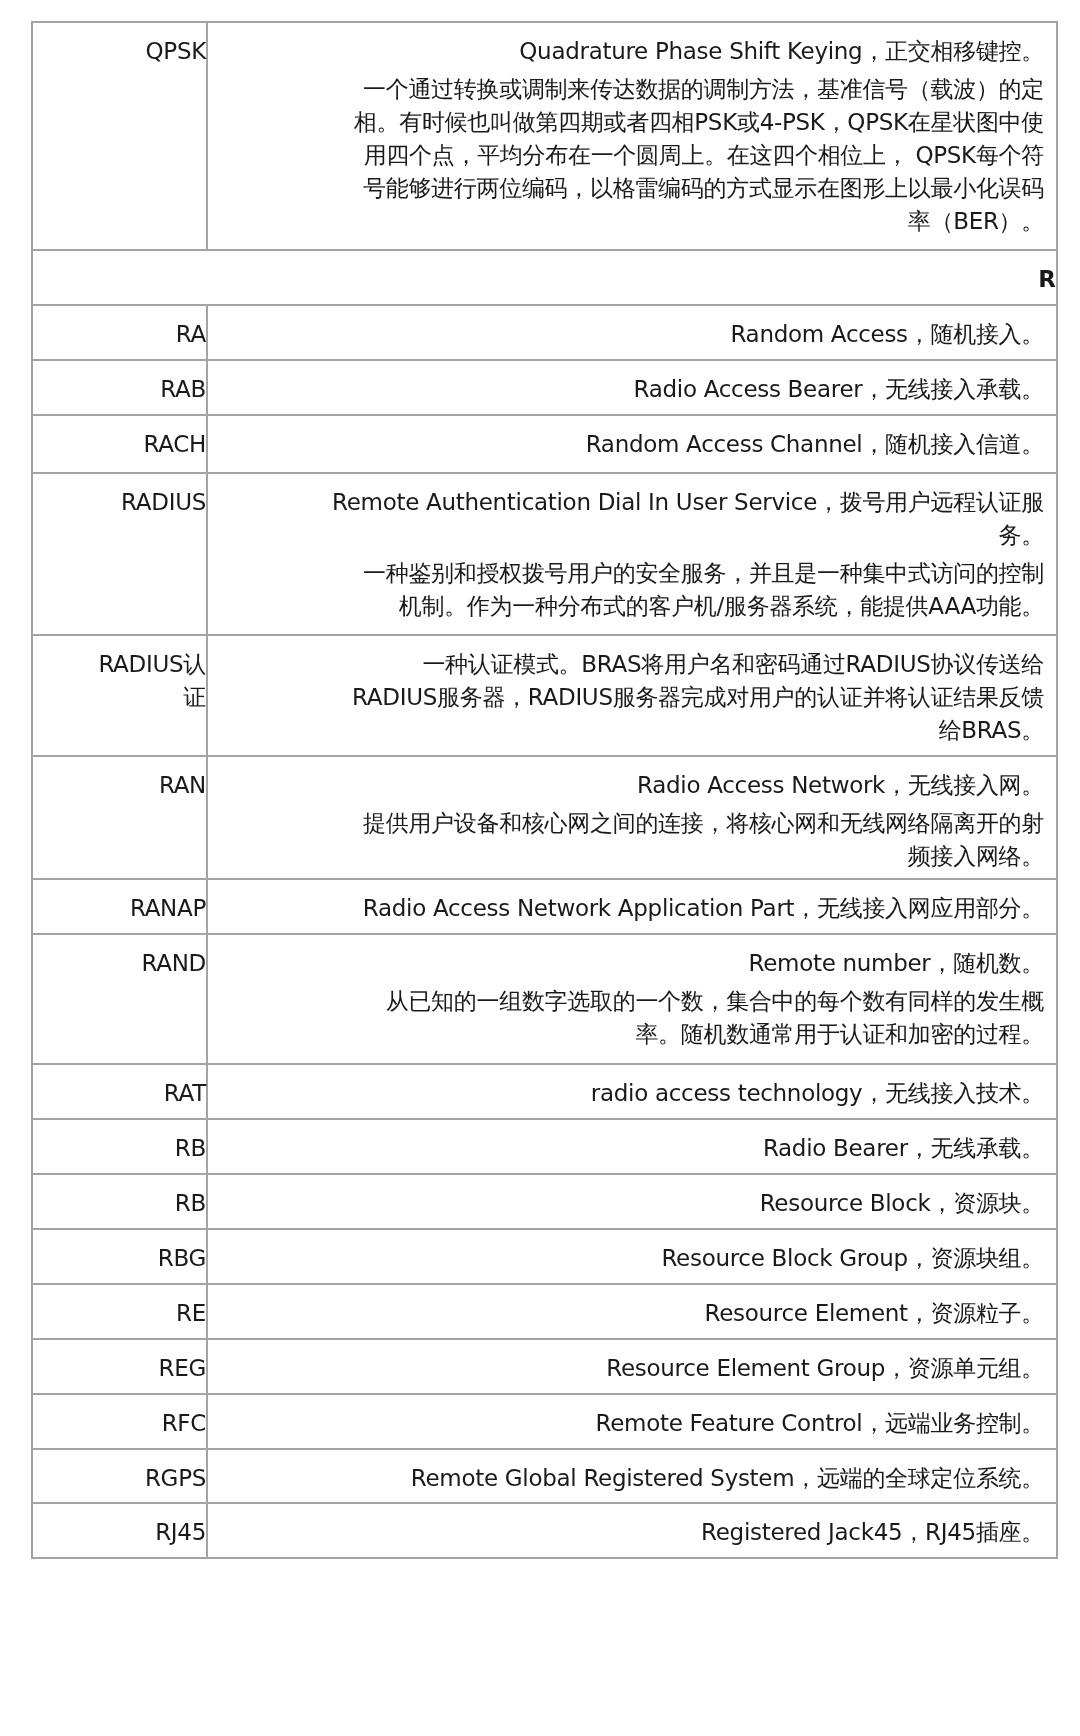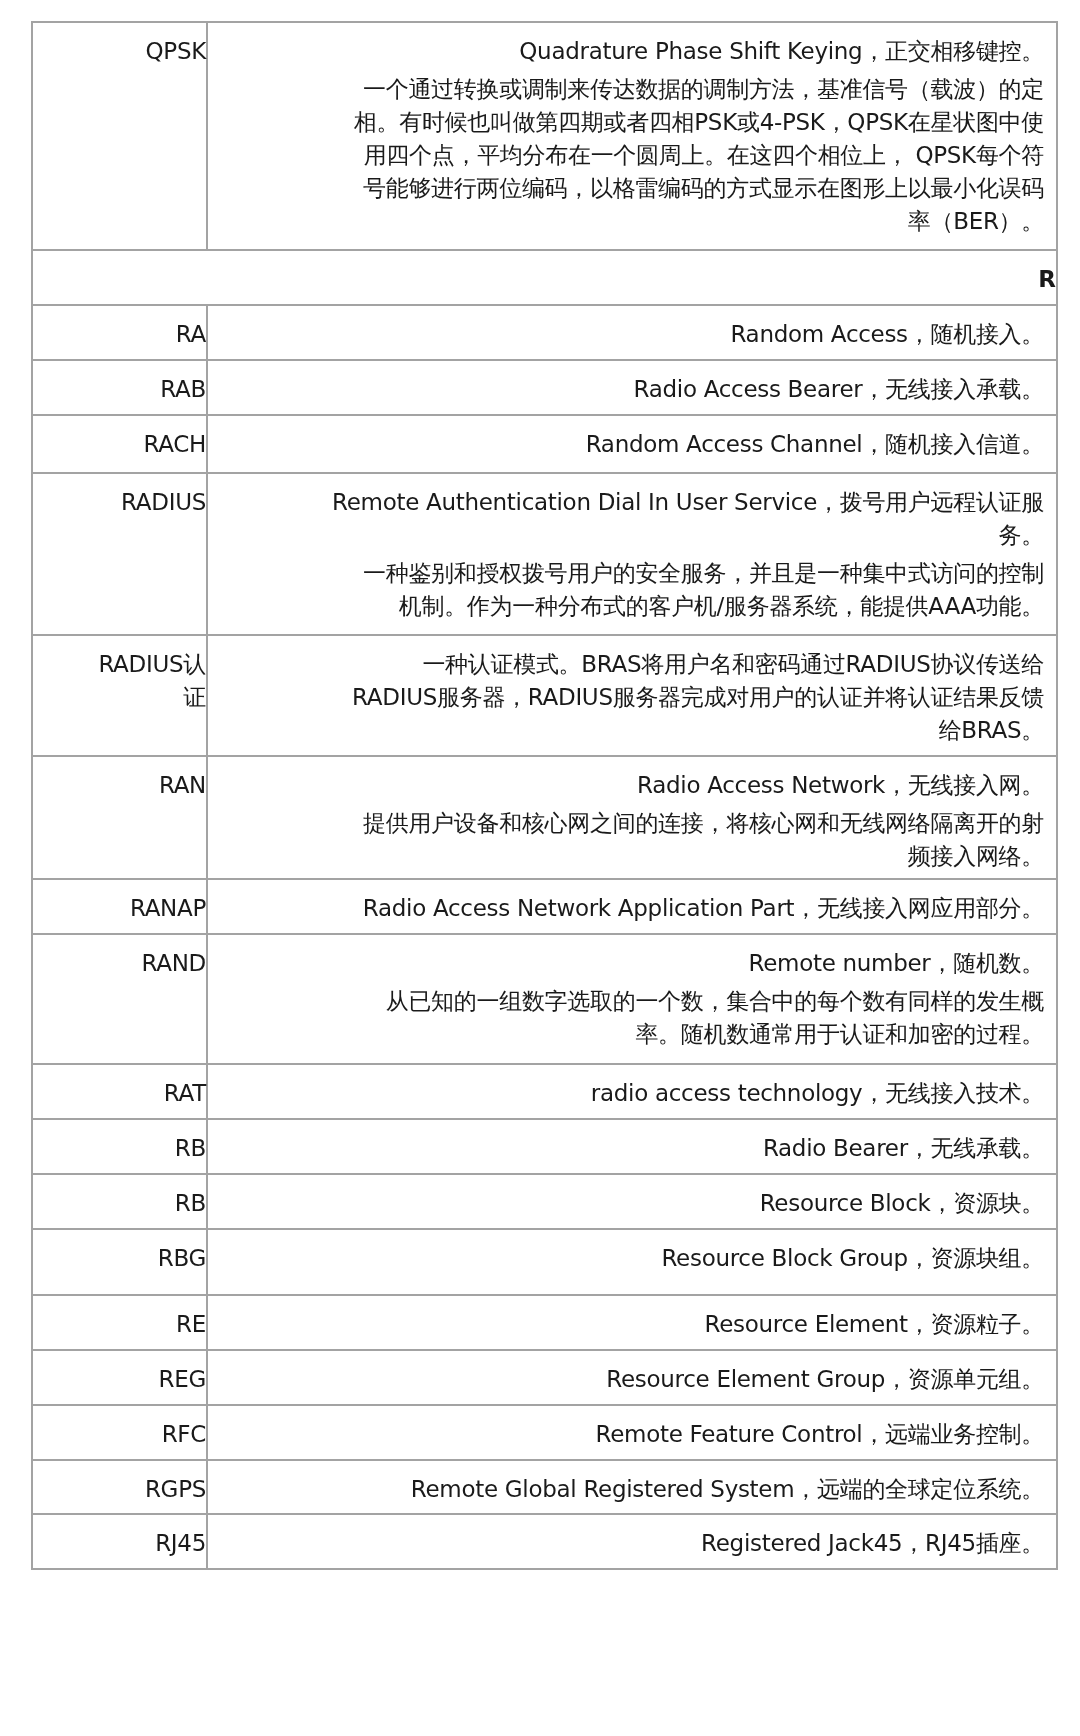--- a/index.html
+++ b/index.html
@@ -171,7 +171,7 @@
           </div>
         </td>
       </tr>
-      <tr style="height: 66px;">
+      <tr style="height: 55px;">
         <td class="term-cell">
           <span class="line">RBG</span>
         </td>

